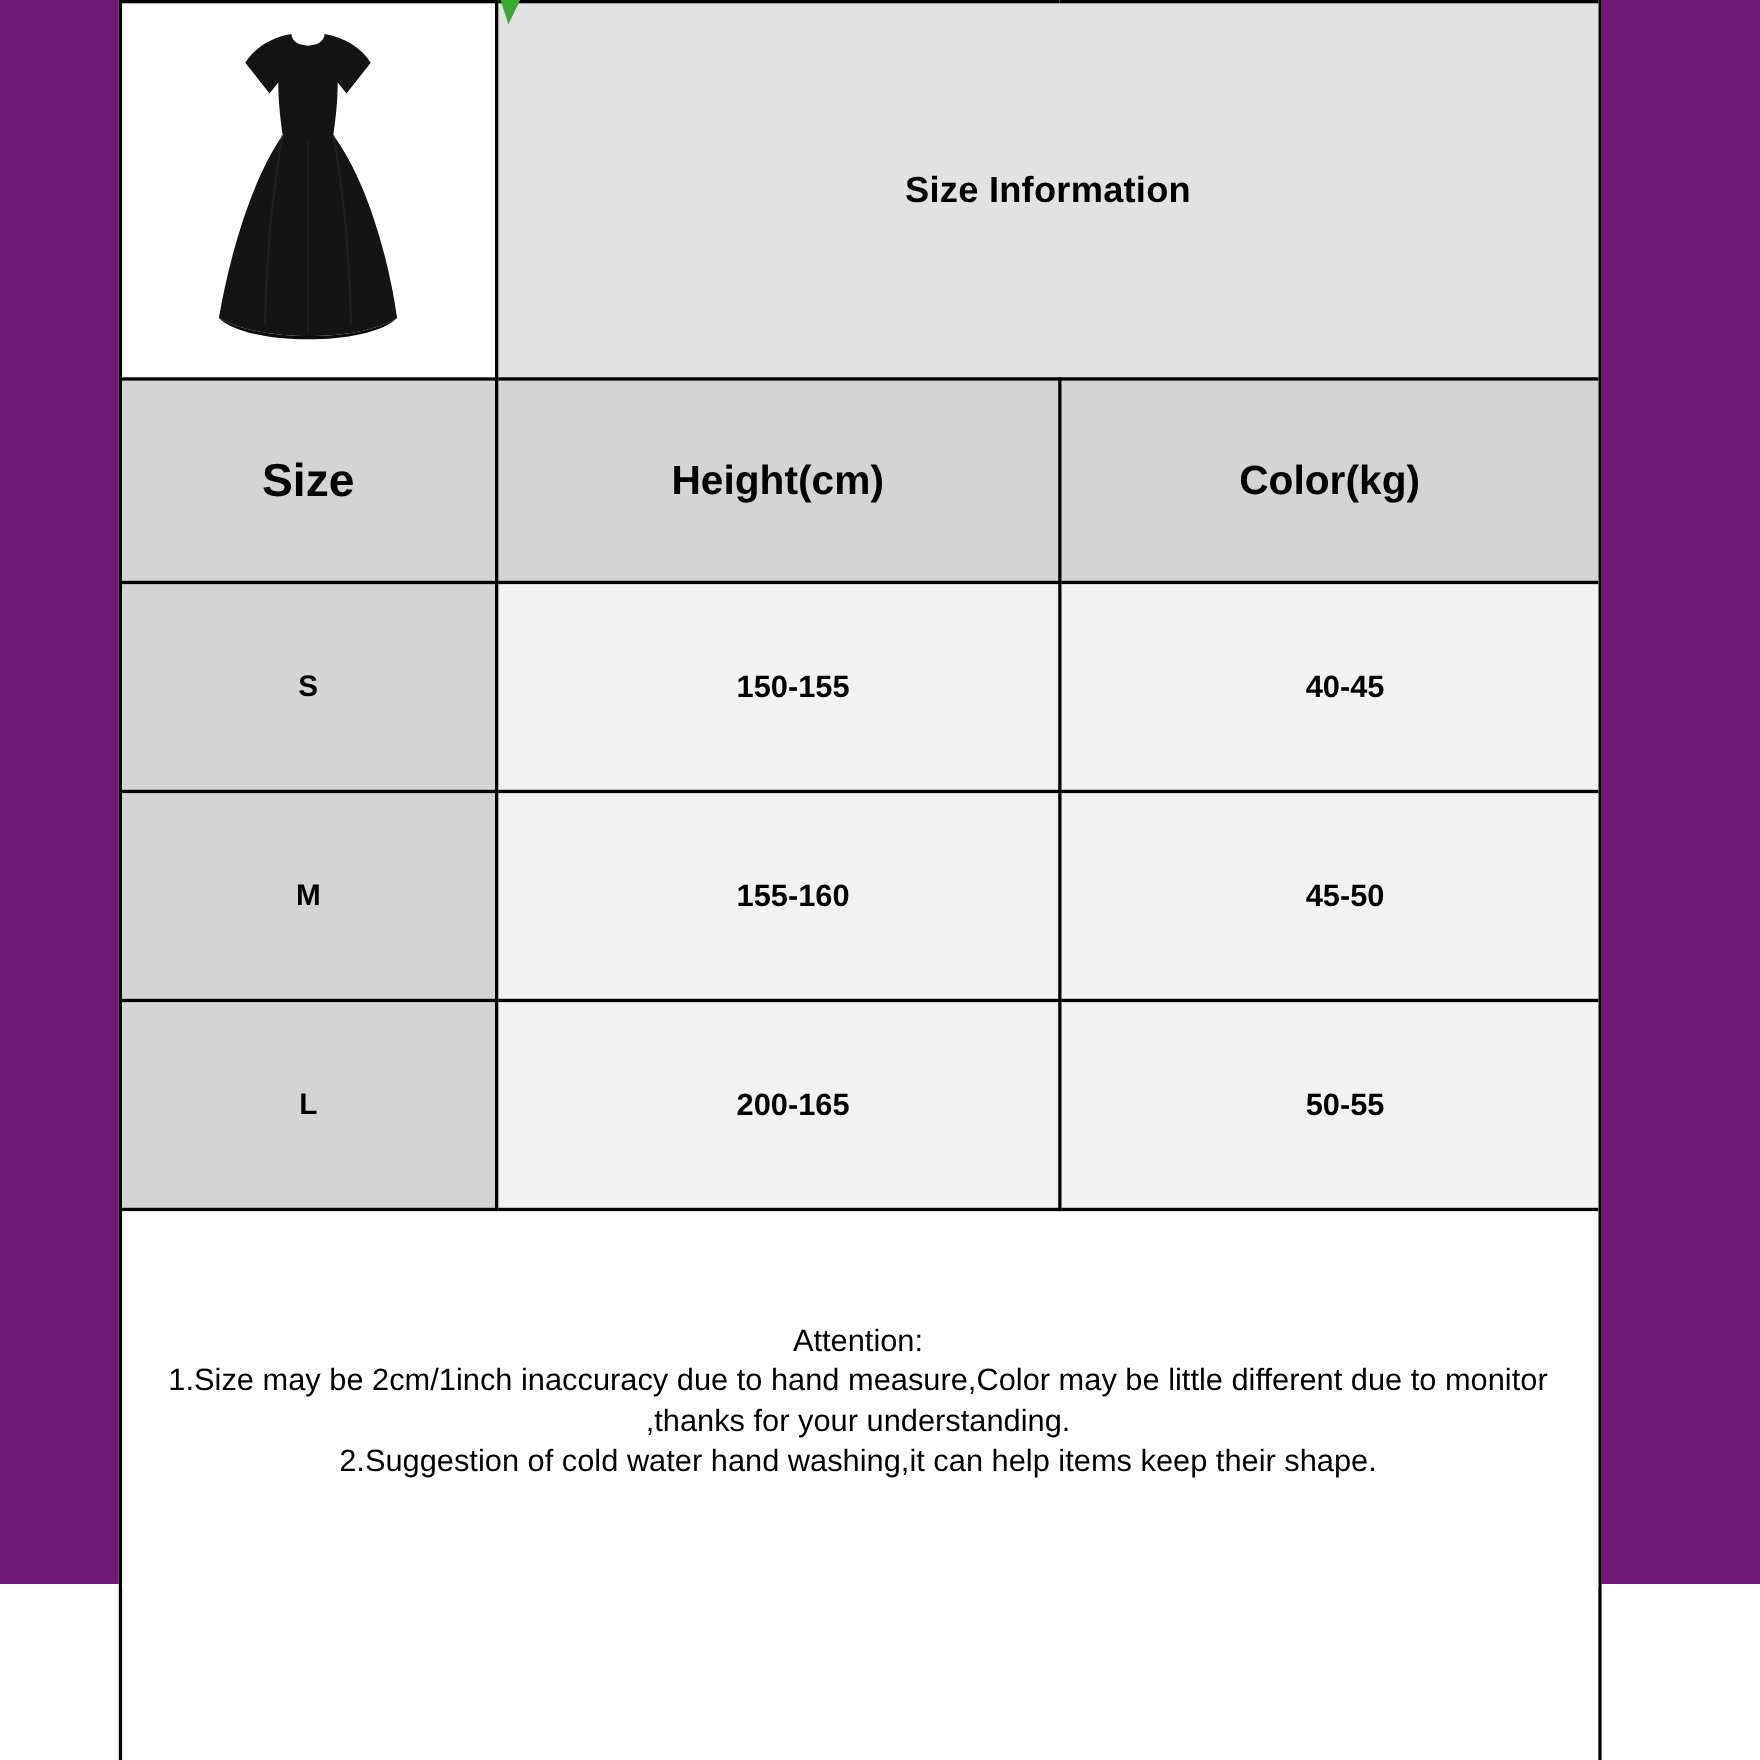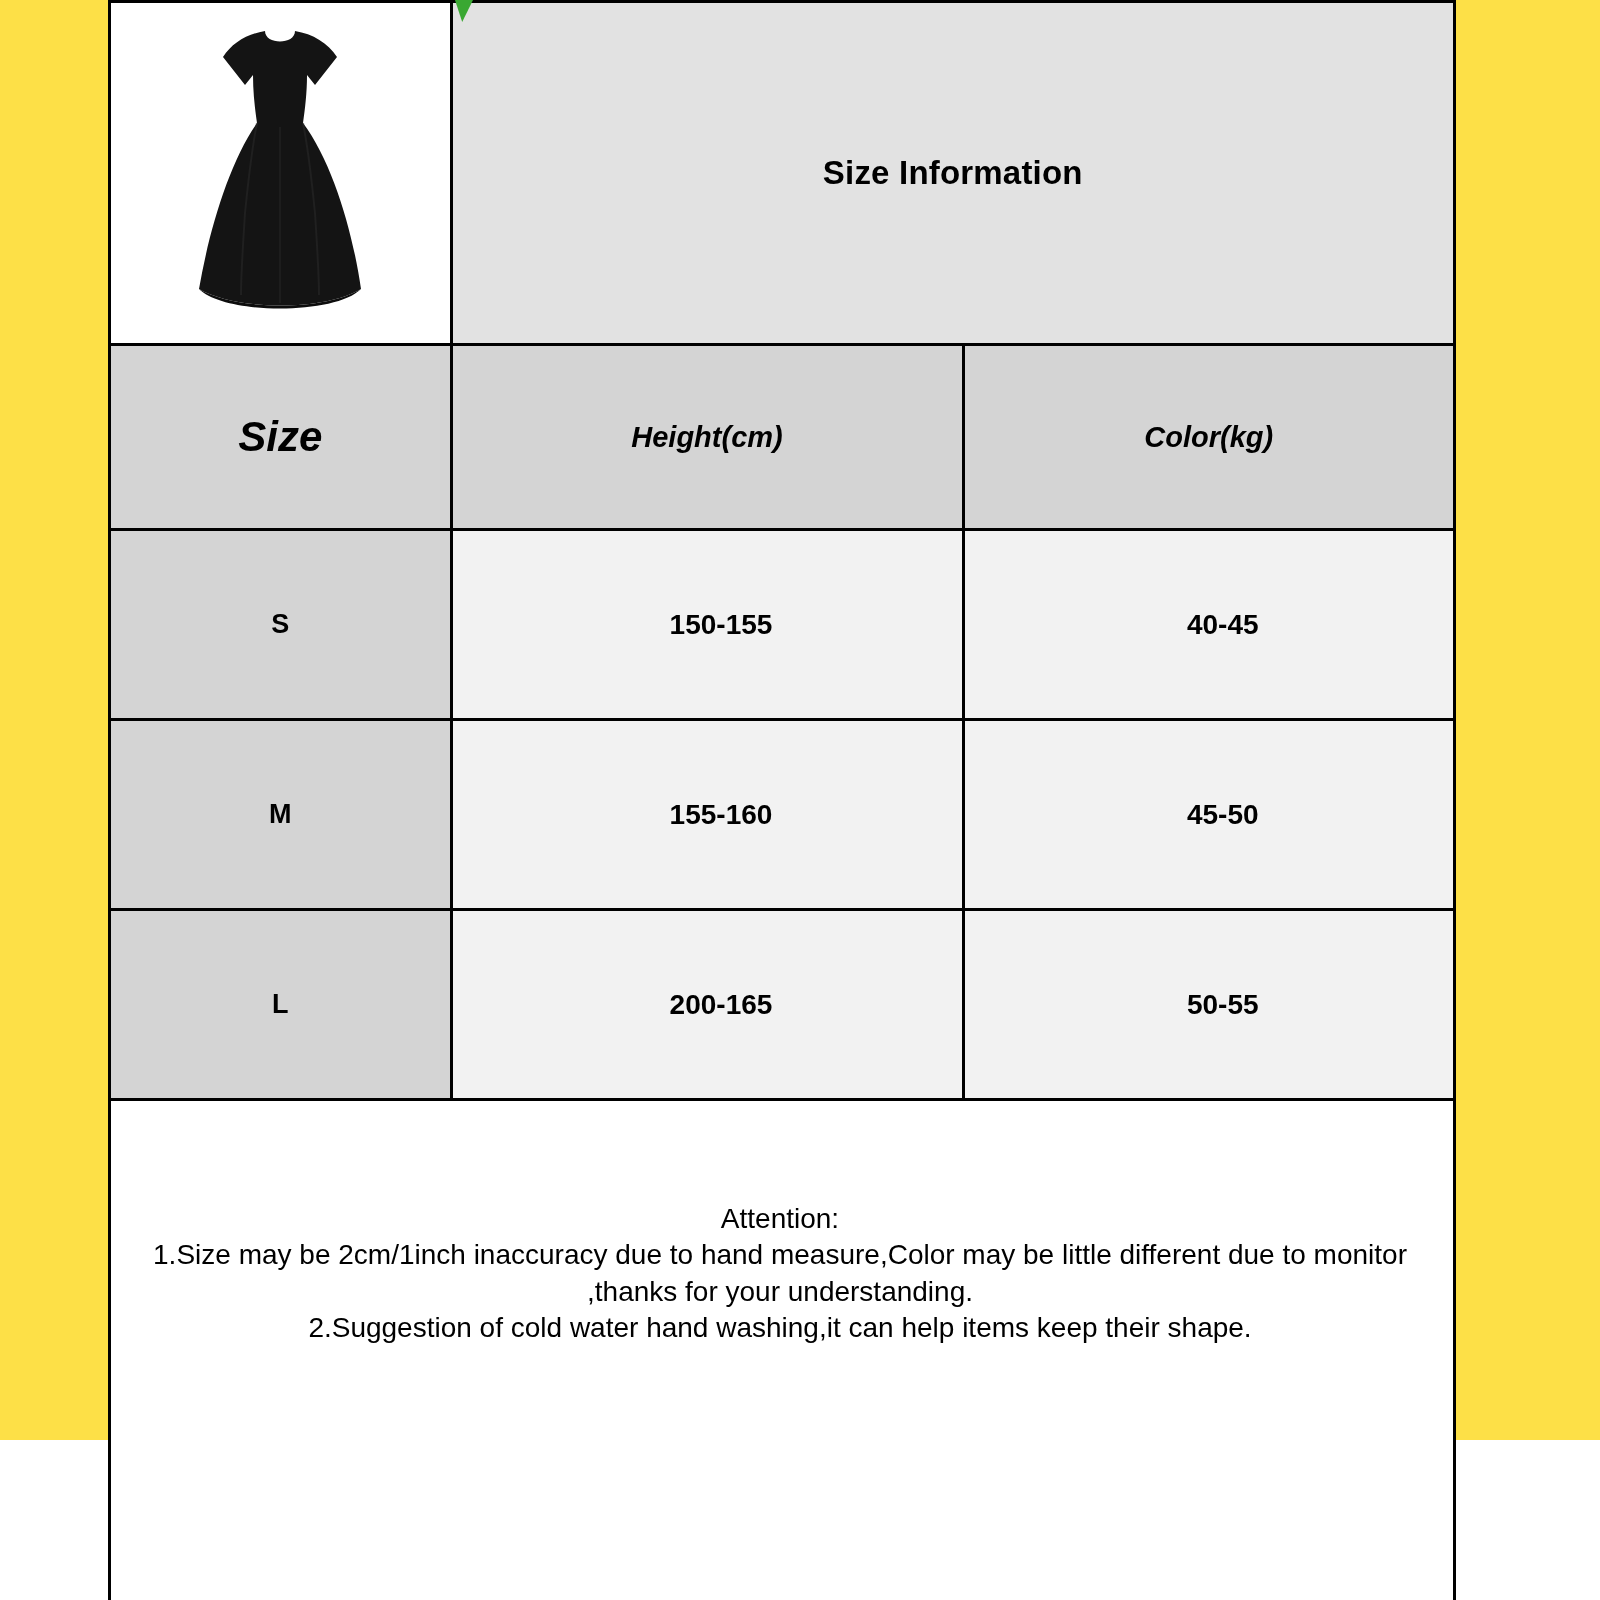--- a/index.html
+++ b/index.html
@@ -15,7 +15,7 @@
     position: relative;
     width: 1600px;
     height: 1440px;
-    background: #fde047;
+    background: #701a75;
     box-sizing: border-box;
   }
 

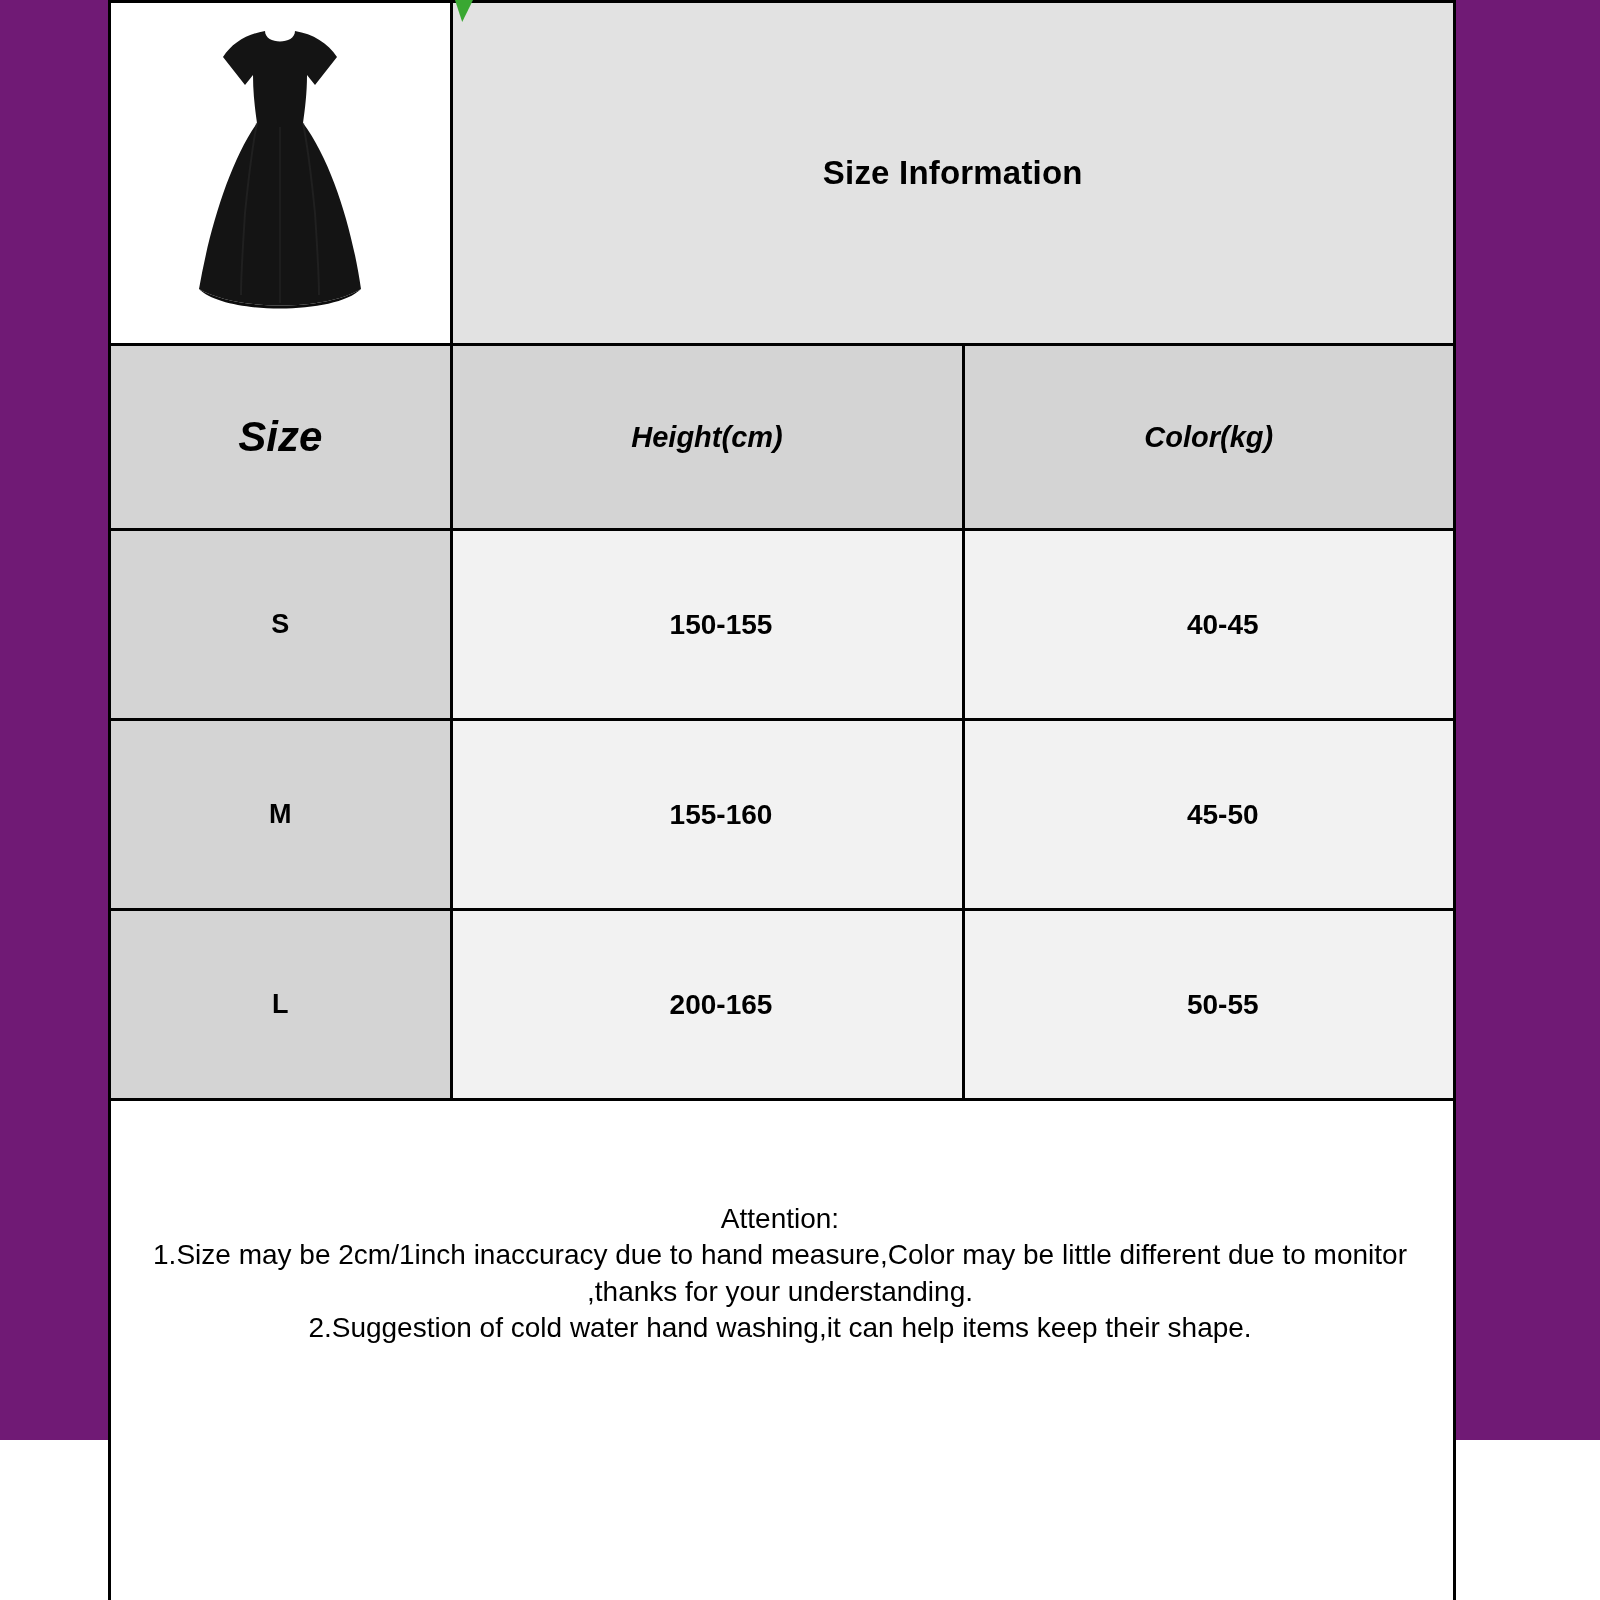--- a/index.html
+++ b/index.html
@@ -73,7 +73,6 @@
   .hdr {
     height: 185px;
     background: #d4d4d4;
-    font-style: italic;
   }
   .hdr-size {
     border-left: none !important;

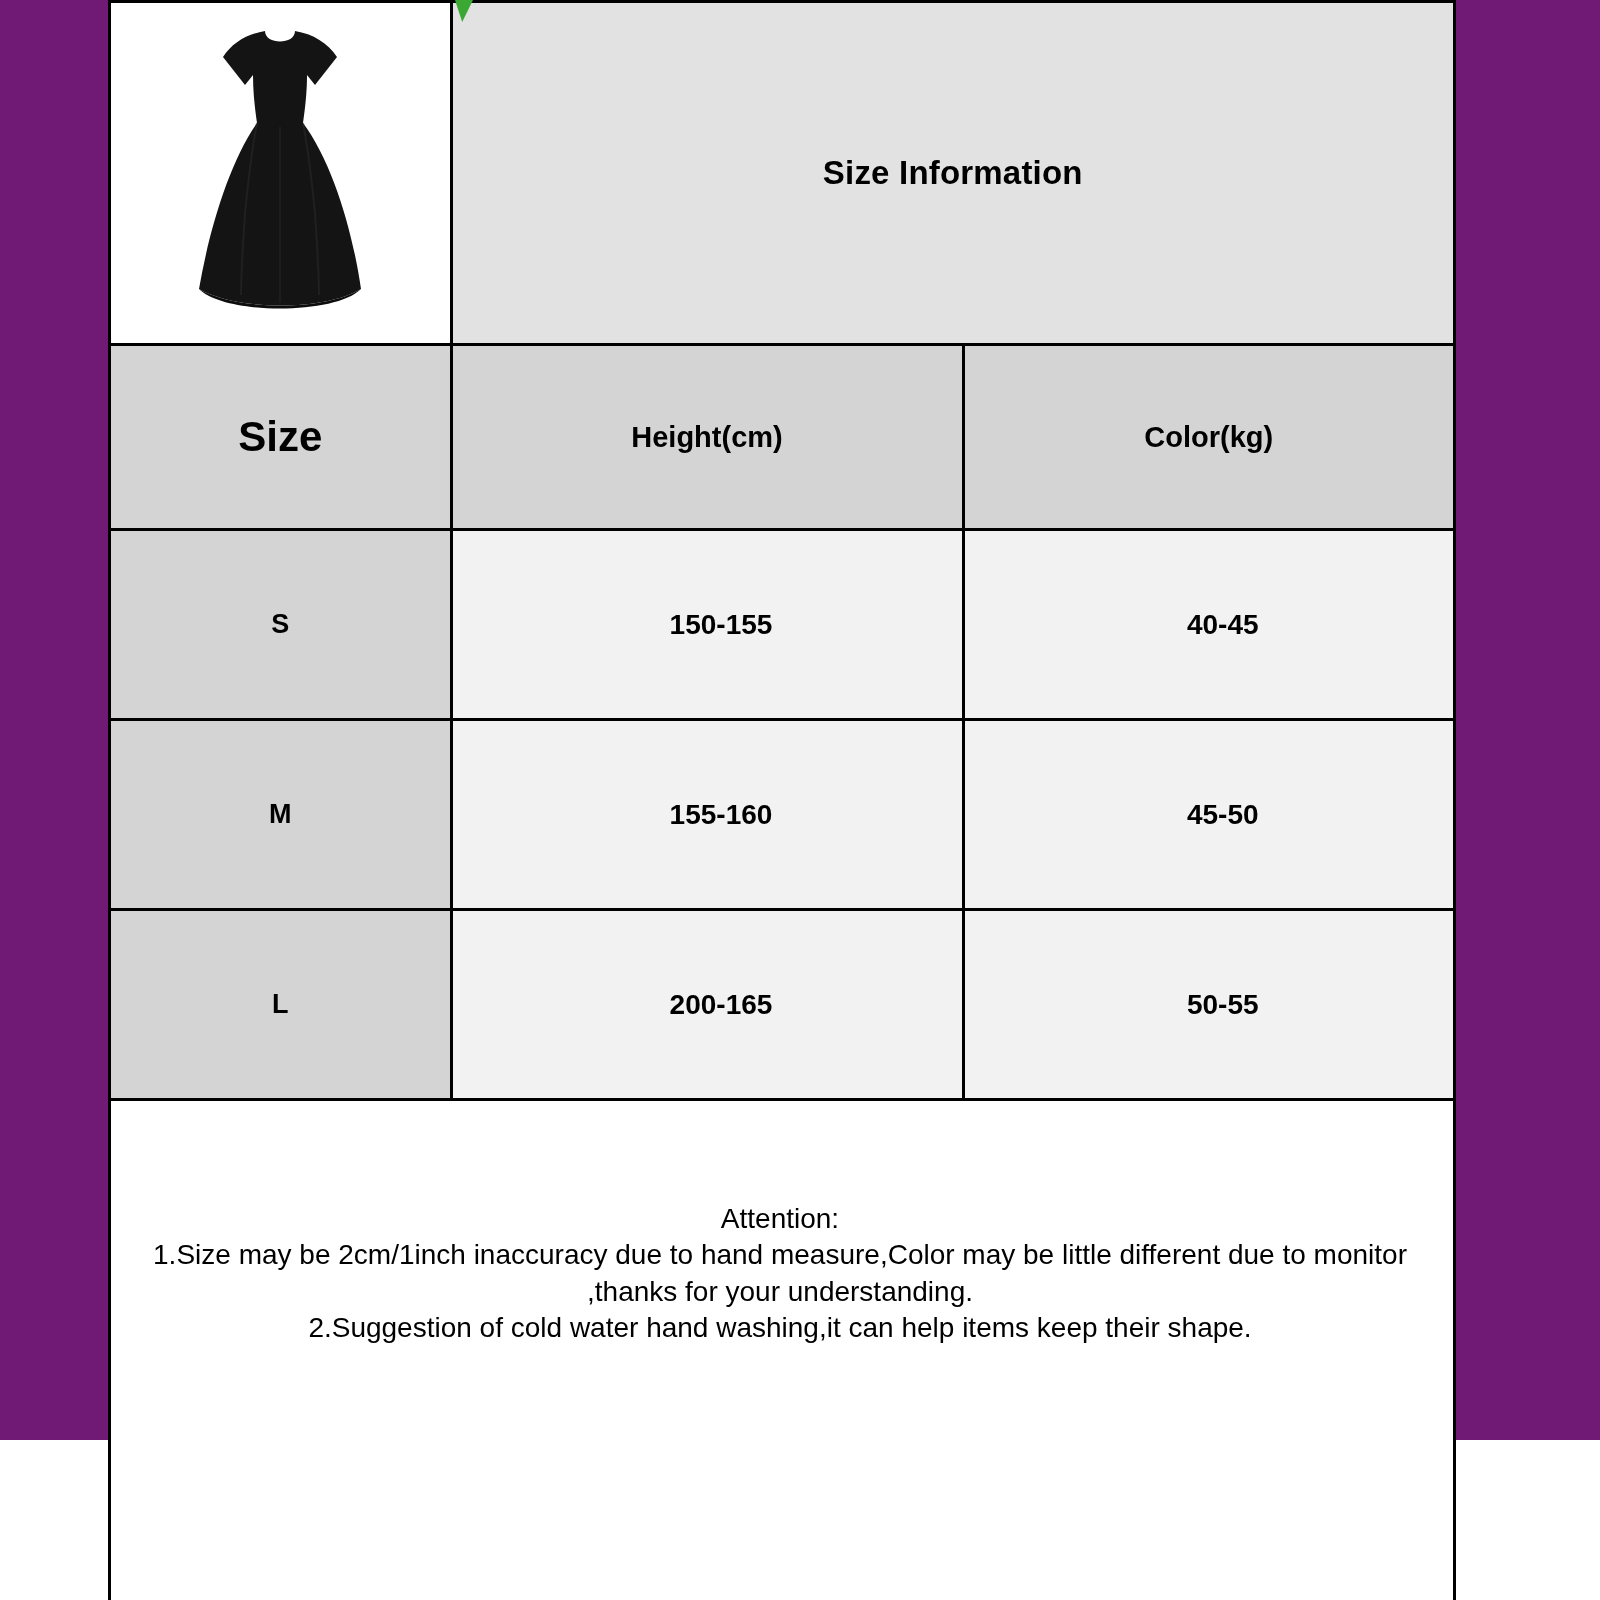--- a/index.html
+++ b/index.html
@@ -80,7 +80,7 @@
     font-weight: bold;
   }
   .hdr-col {
-    font-size: 29px;
+    font-size: 37px;
     font-weight: bold;
   }
   .hdr-weight { border-right: none !important; }

